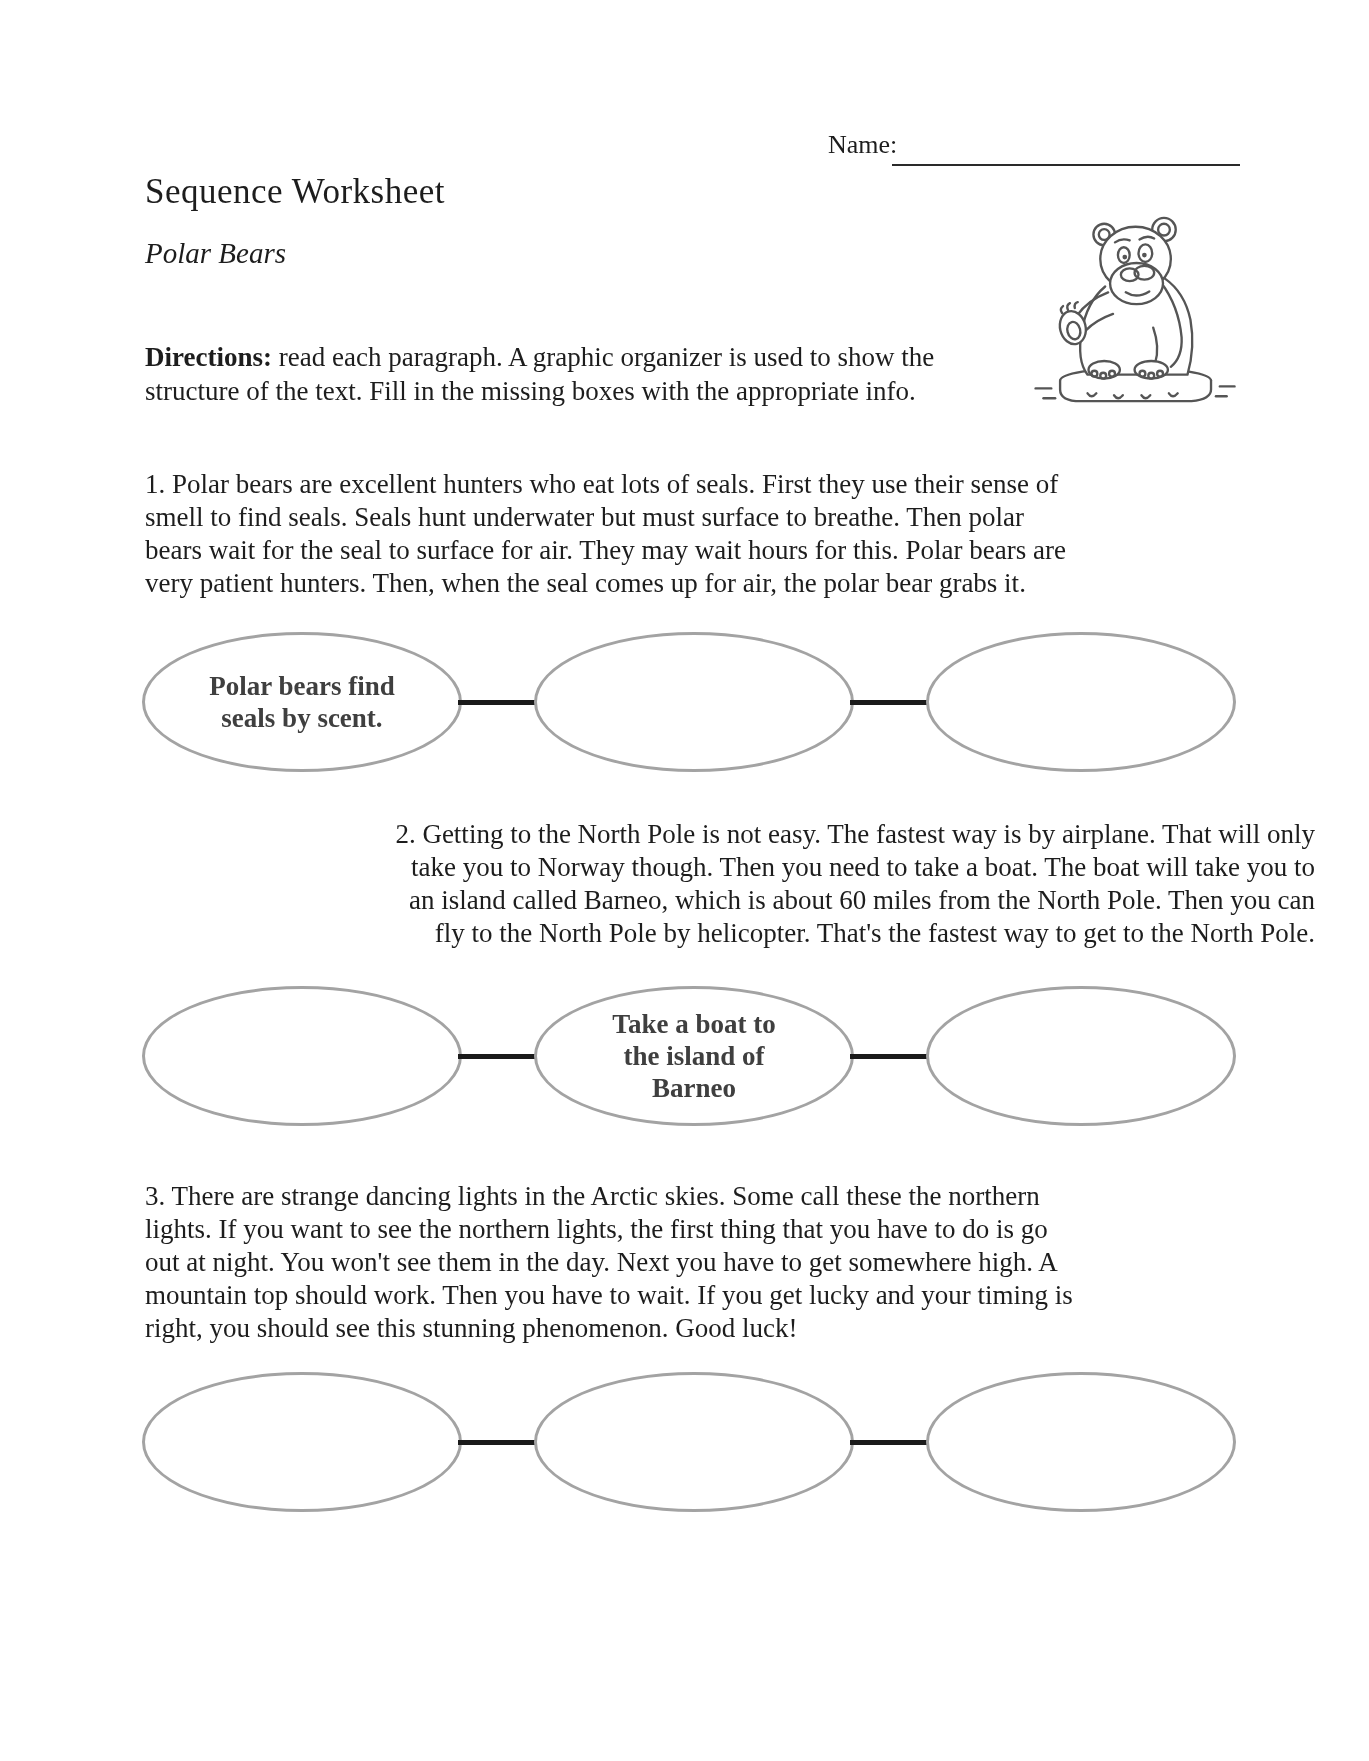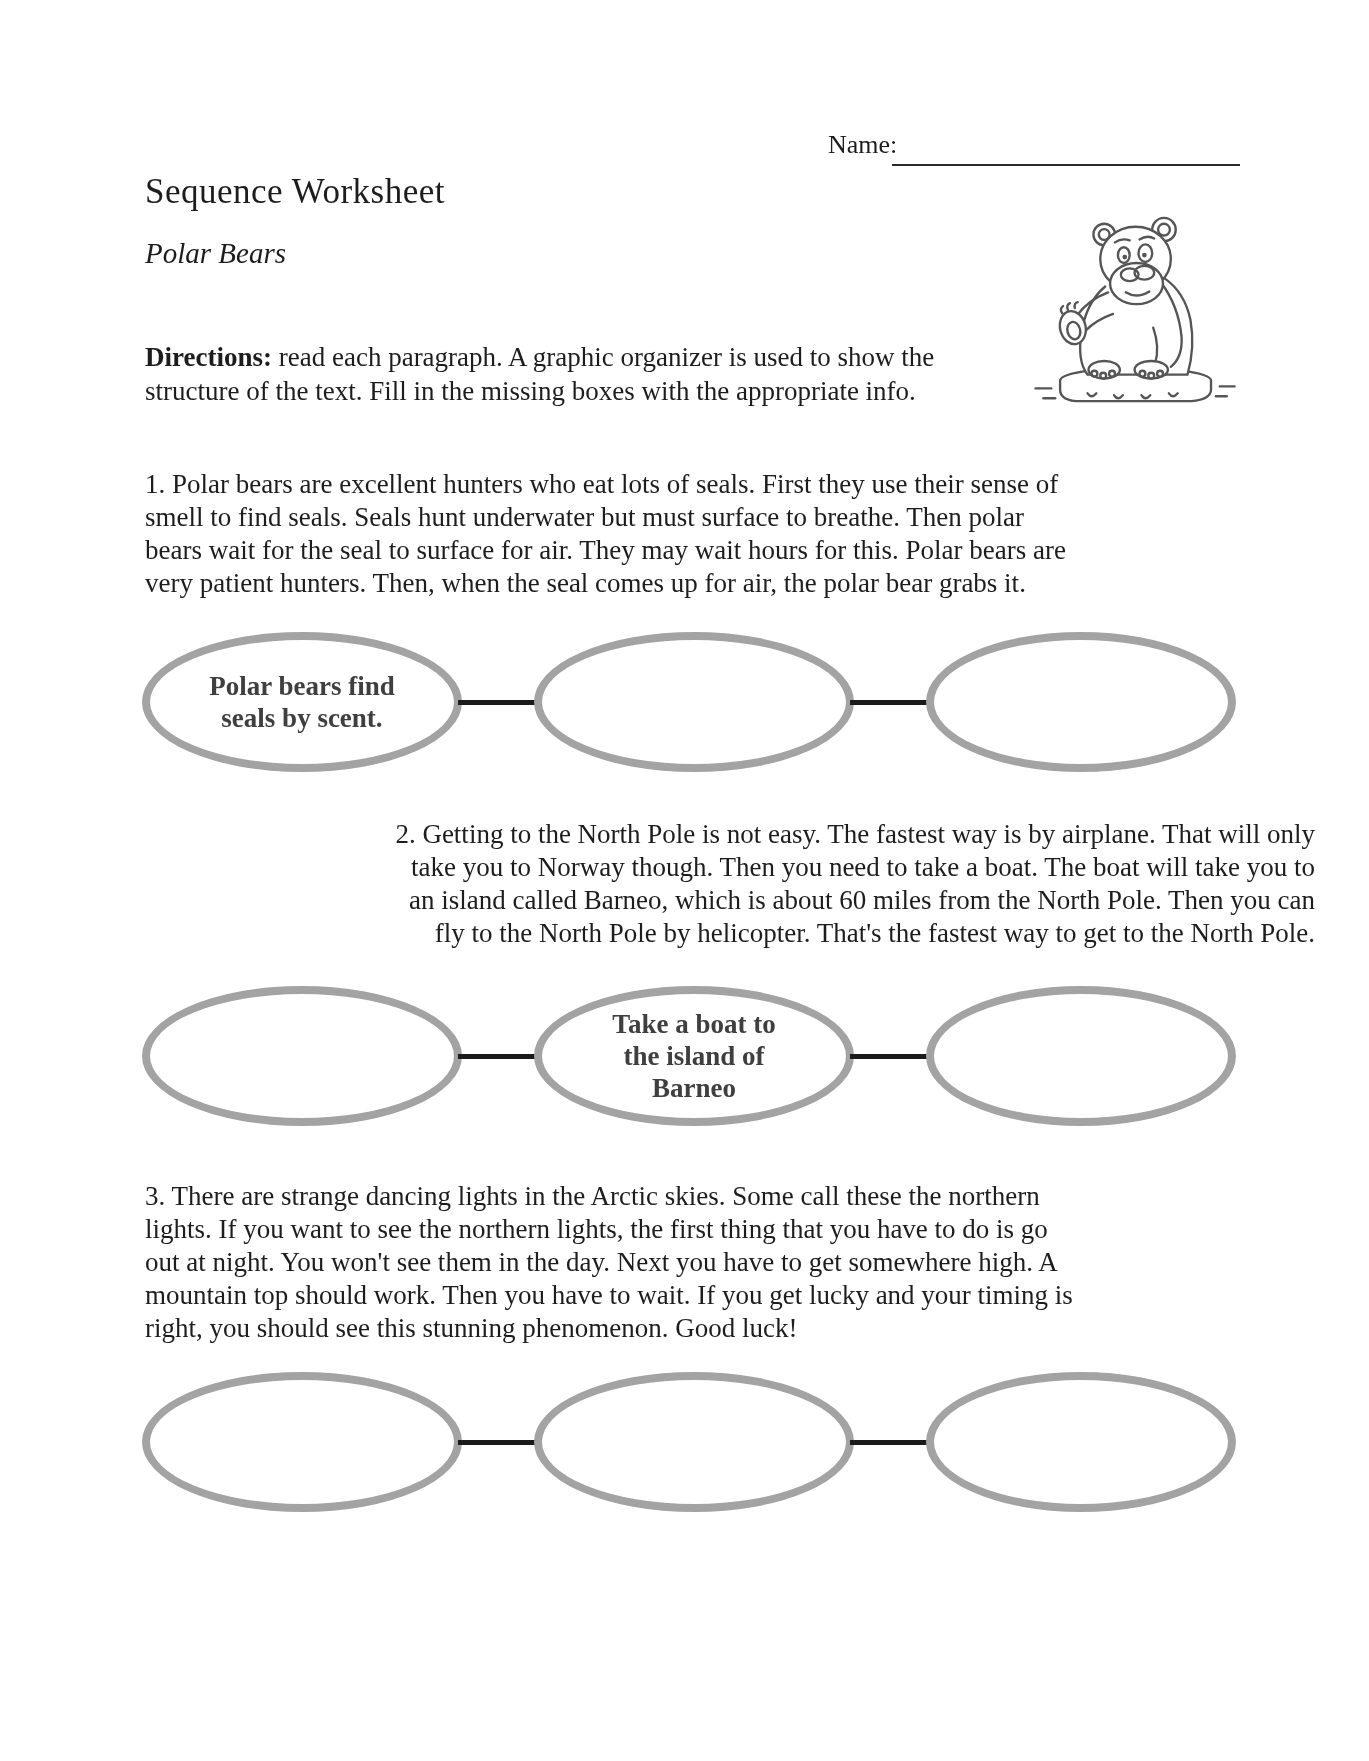--- a/index.html
+++ b/index.html
@@ -33,7 +33,7 @@
   .org3{top:1372px;}
   .oval{
     position:absolute;top:0;height:140px;
-    border:8px solid #a3a3a3;border-radius:50%;
+    border:3px solid #a3a3a3;border-radius:50%;
     box-sizing:border-box;
     display:flex;align-items:center;justify-content:center;
     text-align:center;

